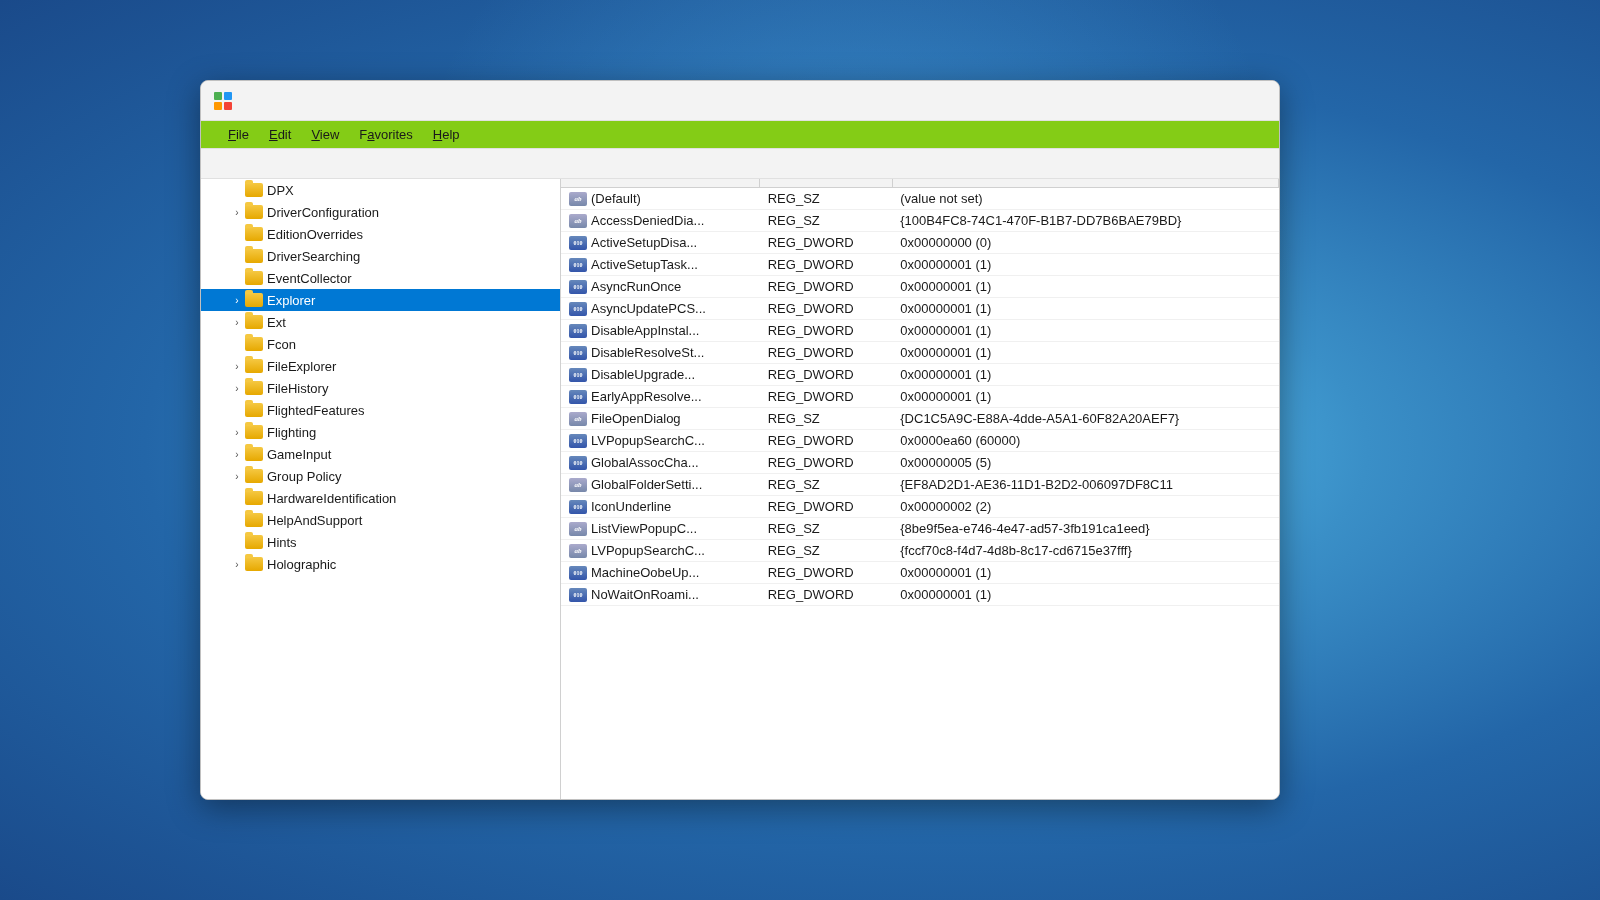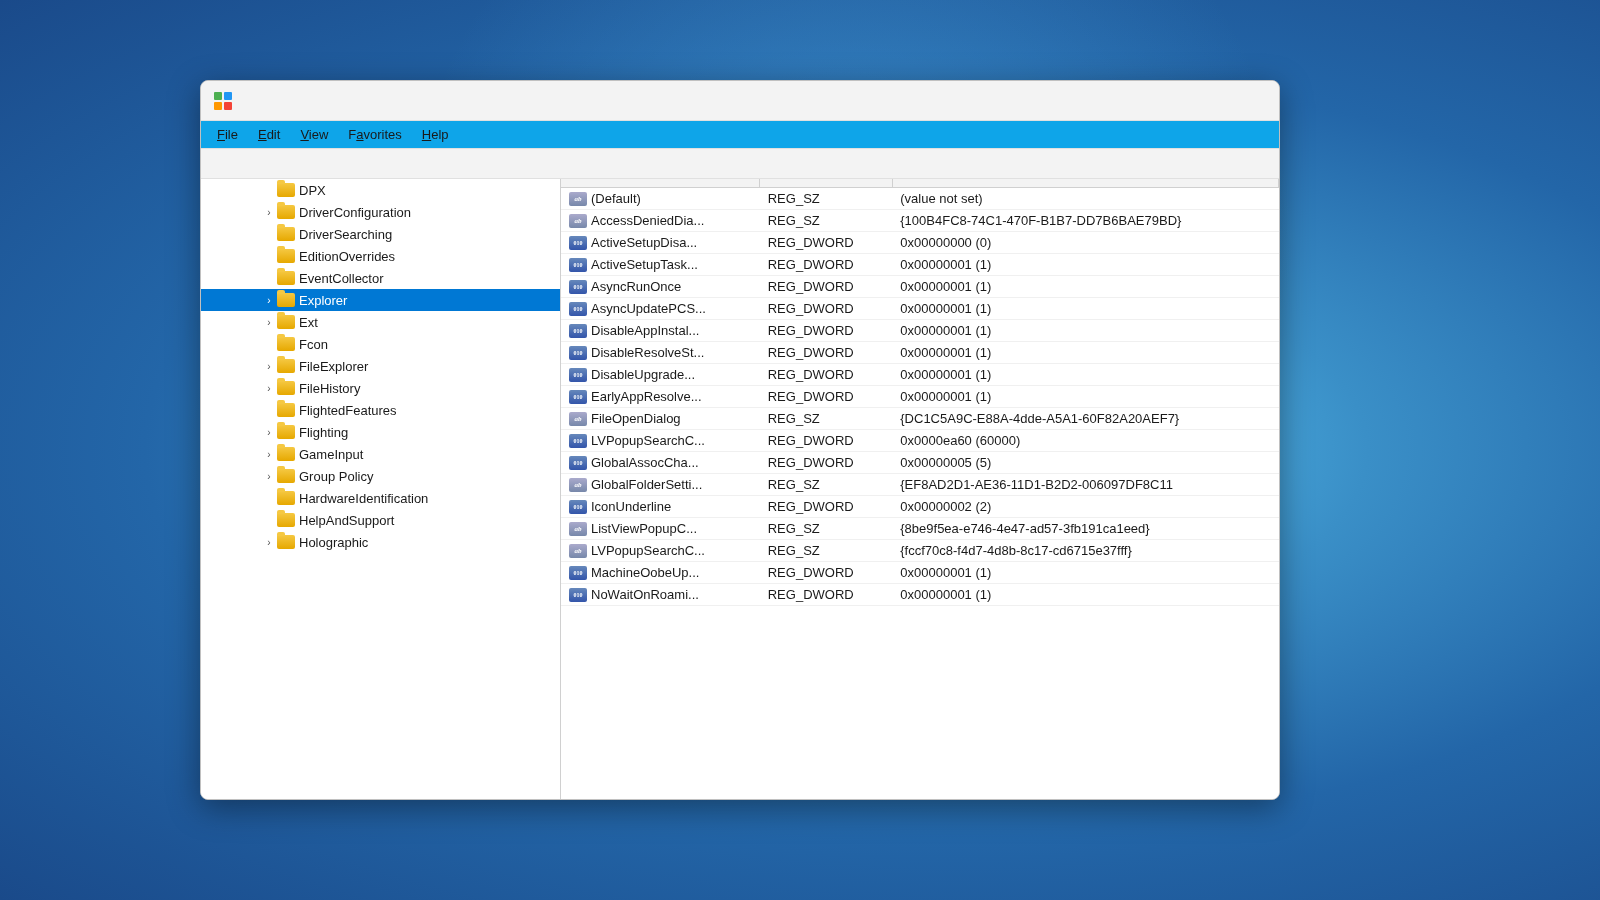--- a/index.html
+++ b/index.html
@@ -83,8 +83,8 @@
     .menu-bar {
       display: flex;
       align-items: center;
-      background: #0ea5e9;
-      padding: 2px 8px;
+      background: #84cc16;
+      padding: 2px 19px;
       height: 28px;
       border-bottom: 1px solid #e0e0e0;
       flex-shrink: 0;

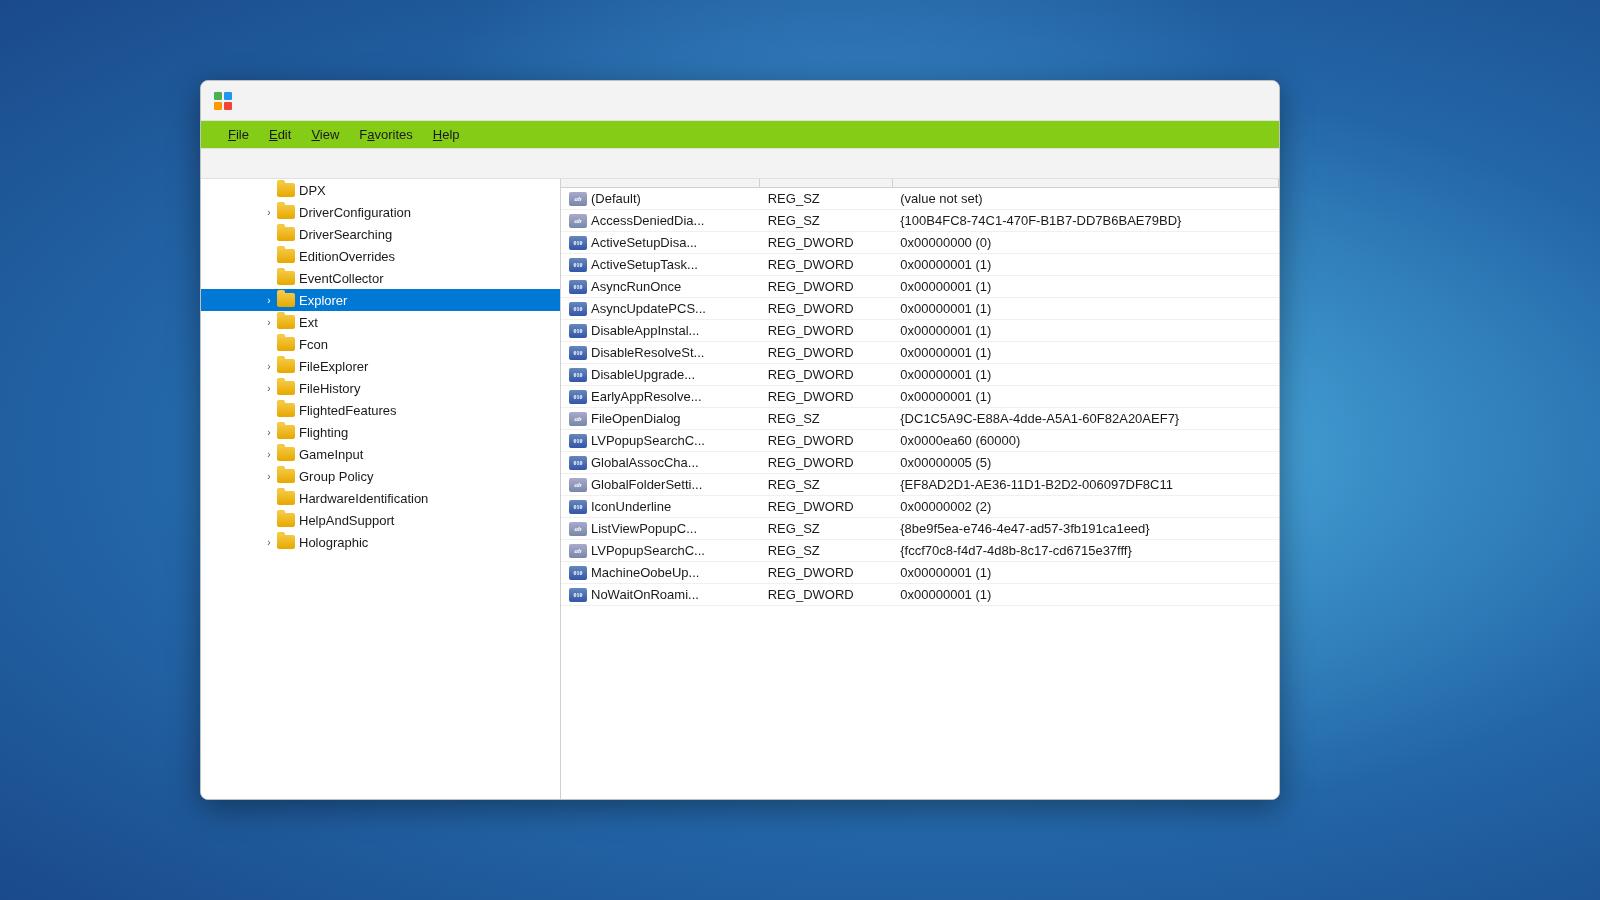--- a/index.html
+++ b/index.html
@@ -179,7 +179,7 @@
       background: #f5c842;
       border-radius: 2px 2px 0 0;
     }
-    .indent-3 { padding-left: 60px; }
+    .indent-3 { padding-left: 28px; }
 
     
     .values-table {

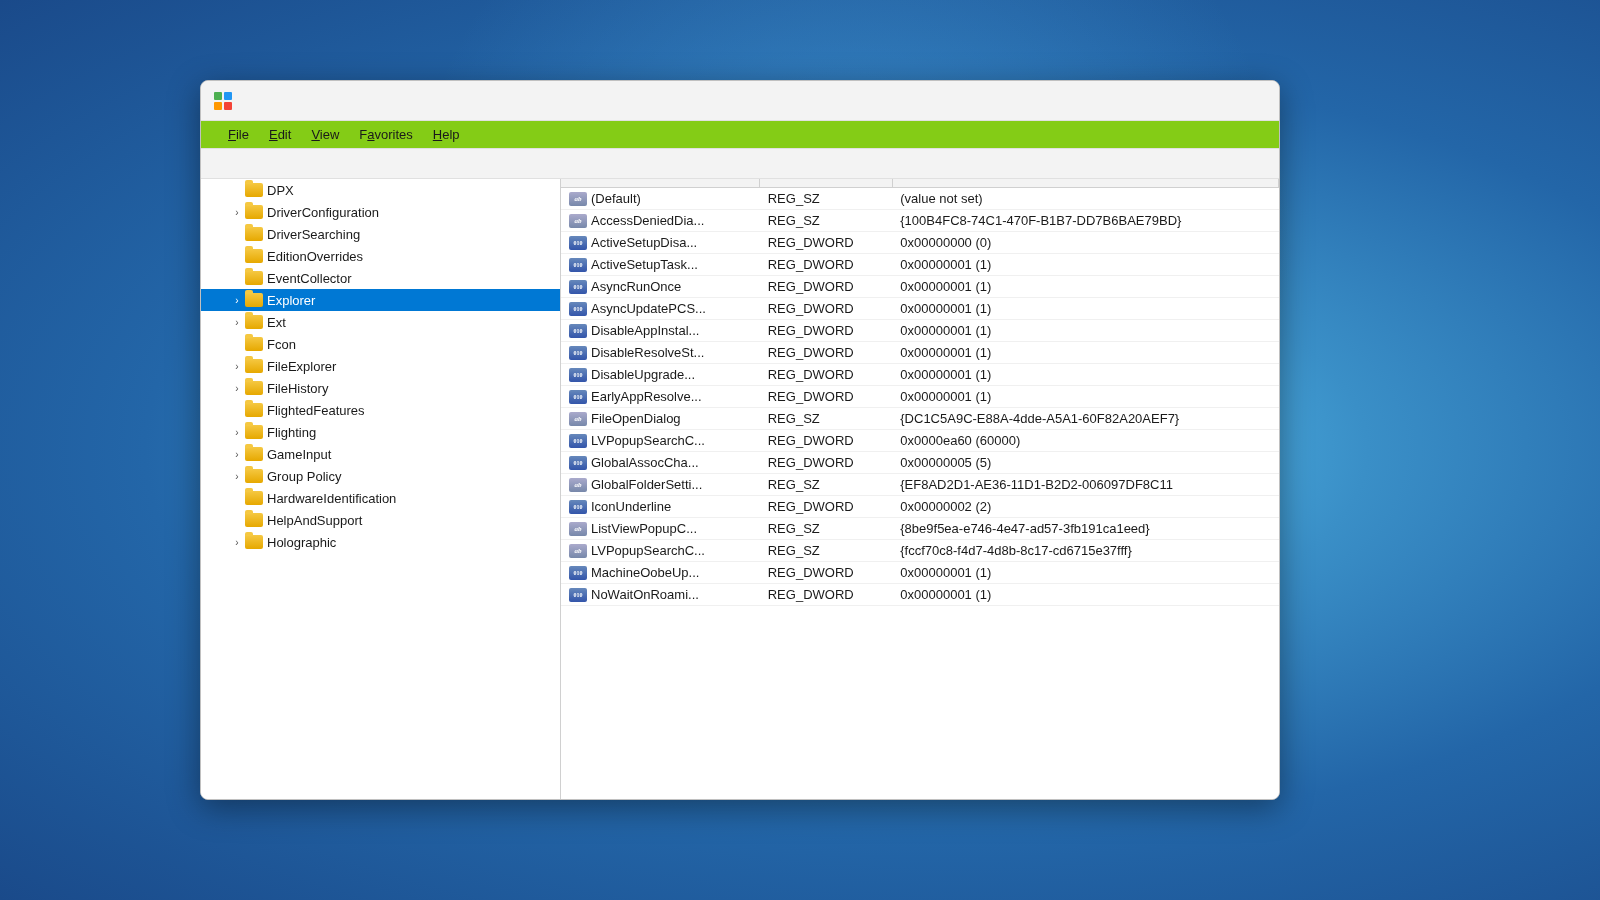--- a/index.html
+++ b/index.html
@@ -287,13 +287,13 @@
       <div class="tree-item indent-3">
         <span class="expander"></span>
         <span class="folder-svg"></span>
+        <span class="item-label">EditionOverrides</span>
+      </div>
+
+      <div class="tree-item indent-3">
+        <span class="expander"></span>
+        <span class="folder-svg"></span>
         <span class="item-label">DriverSearching</span>
-      </div>
-
-      <div class="tree-item indent-3">
-        <span class="expander"></span>
-        <span class="folder-svg"></span>
-        <span class="item-label">EditionOverrides</span>
       </div>
 
       <div class="tree-item indent-3">

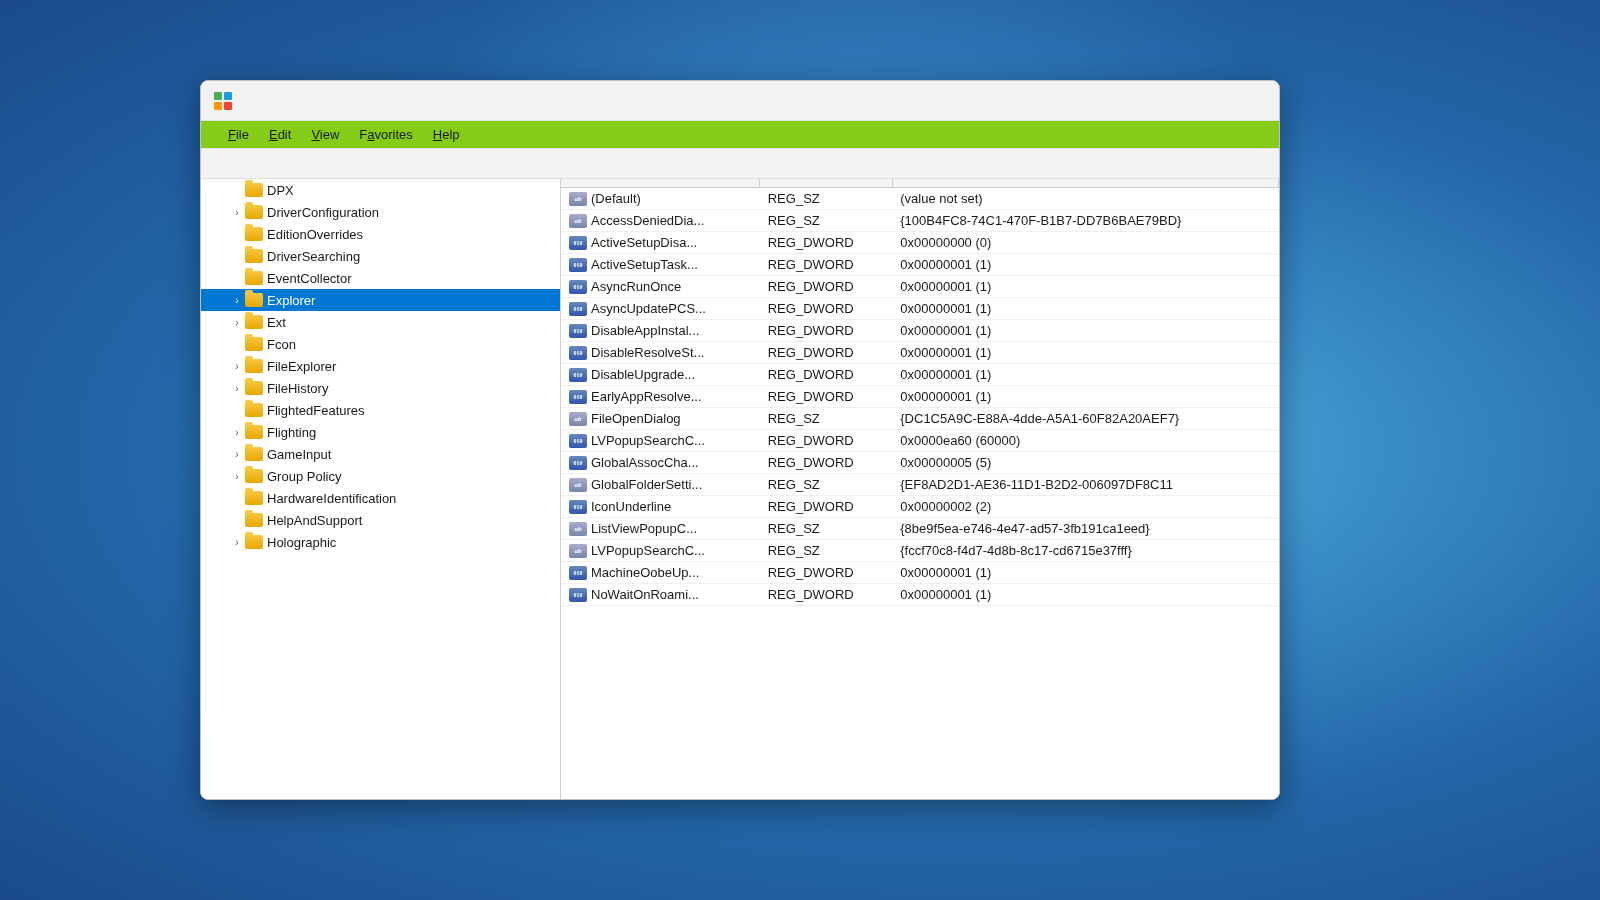--- a/index.html
+++ b/index.html
@@ -371,6 +371,11 @@
         <span class="item-label">HelpAndSupport</span>
       </div>
 
+      <div class="tree-item indent-3">
+        <span class="expander"></span>
+        <span class="folder-svg"></span>
+        <span class="item-label">Hints</span>
+      </div>
 
       <div class="tree-item indent-3">
         <span class="expander">›</span>

